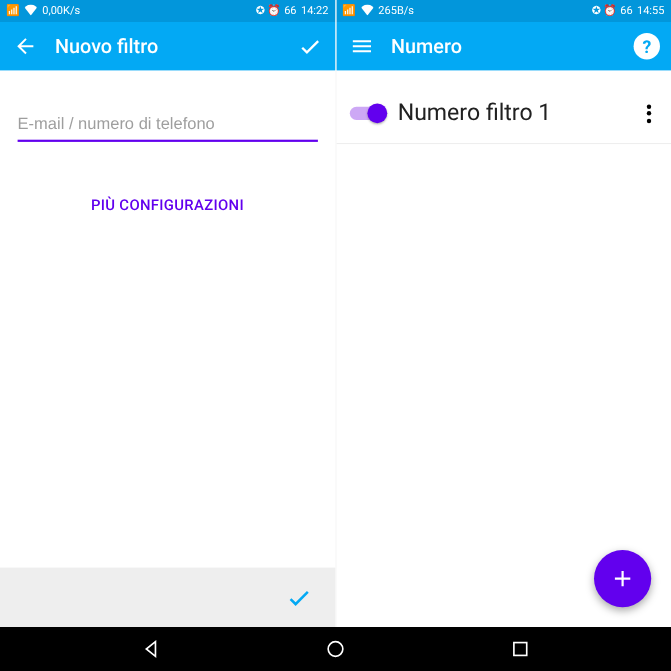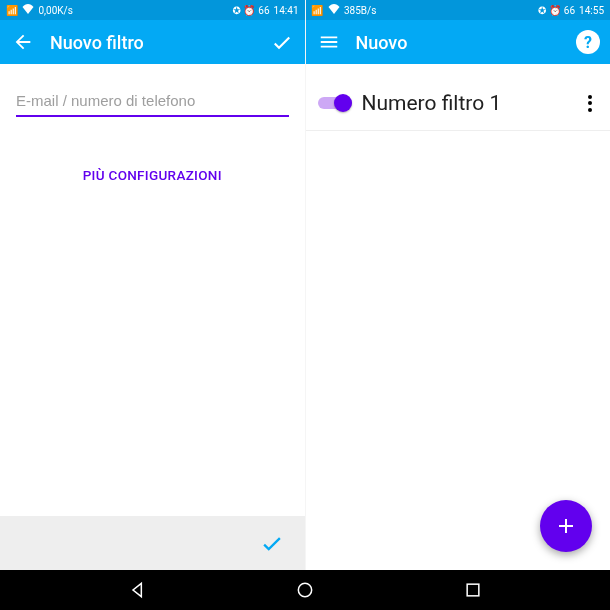--- a/index.html
+++ b/index.html
@@ -234,7 +234,7 @@
       </div>
       <div class="status-right">
         <span>✪ ⏰ 66</span>
-        <span>14:41</span>
+        <span>14:22</span>
       </div>
     </div>
 

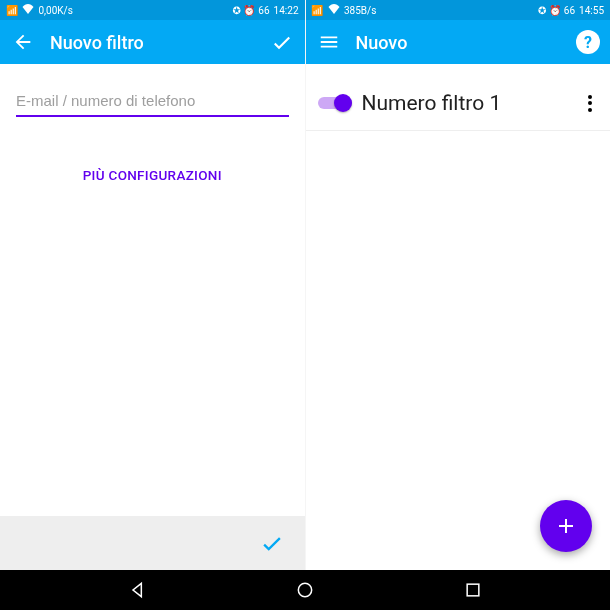--- a/index.html
+++ b/index.html
@@ -280,7 +280,7 @@
               <path fill="#fff" d="M12 20L1 6C4 2 8 0 12 0s8 2 11 6z"></path>
             </svg>
         </span>
-        <span>385B/s</span>
+        <span>265B/s</span>
       </div>
       <div class="status-right">
         <span>✪ ⏰ 66</span>

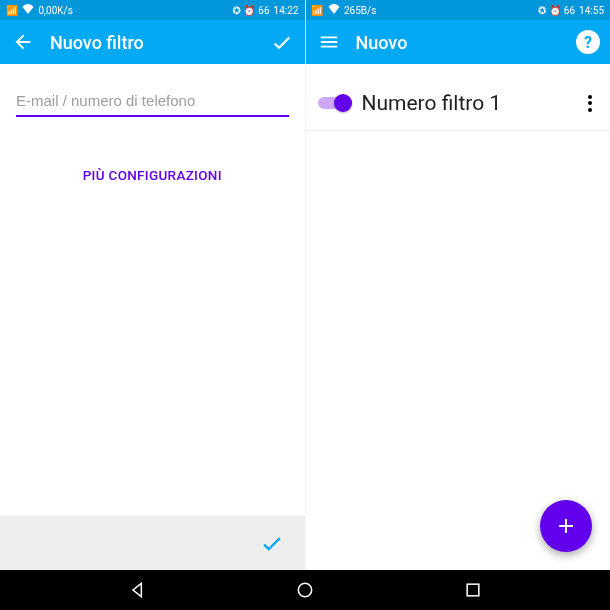--- a/index.html
+++ b/index.html
@@ -294,7 +294,7 @@
             <path fill="#fff" d="M3 6h18v2H3zM3 11h18v2H3zM3 16h18v2H3z"></path>
           </svg>
       </div>
-      <div class="title">Nuovo</div>
+      <div class="title">Numero</div>
       <div class="help-circle">?</div>
     </div>
 

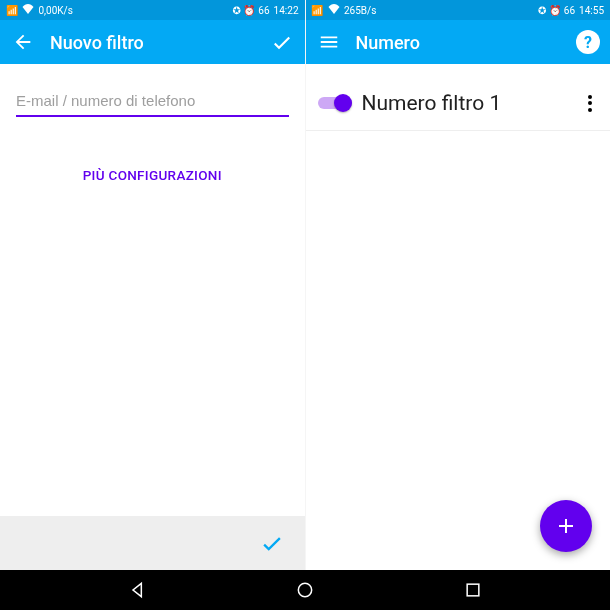--- a/index.html
+++ b/index.html
@@ -89,7 +89,7 @@
     min-height: 0;
   }
   .instruction { line-height: 1.35; color: #616161; }
-  .input-wrap { margin-top: 4px; position: relative; }
+  .input-wrap { margin-top: 16px; position: relative; }
   .text-input {
     width: 100%;
     border: none;

